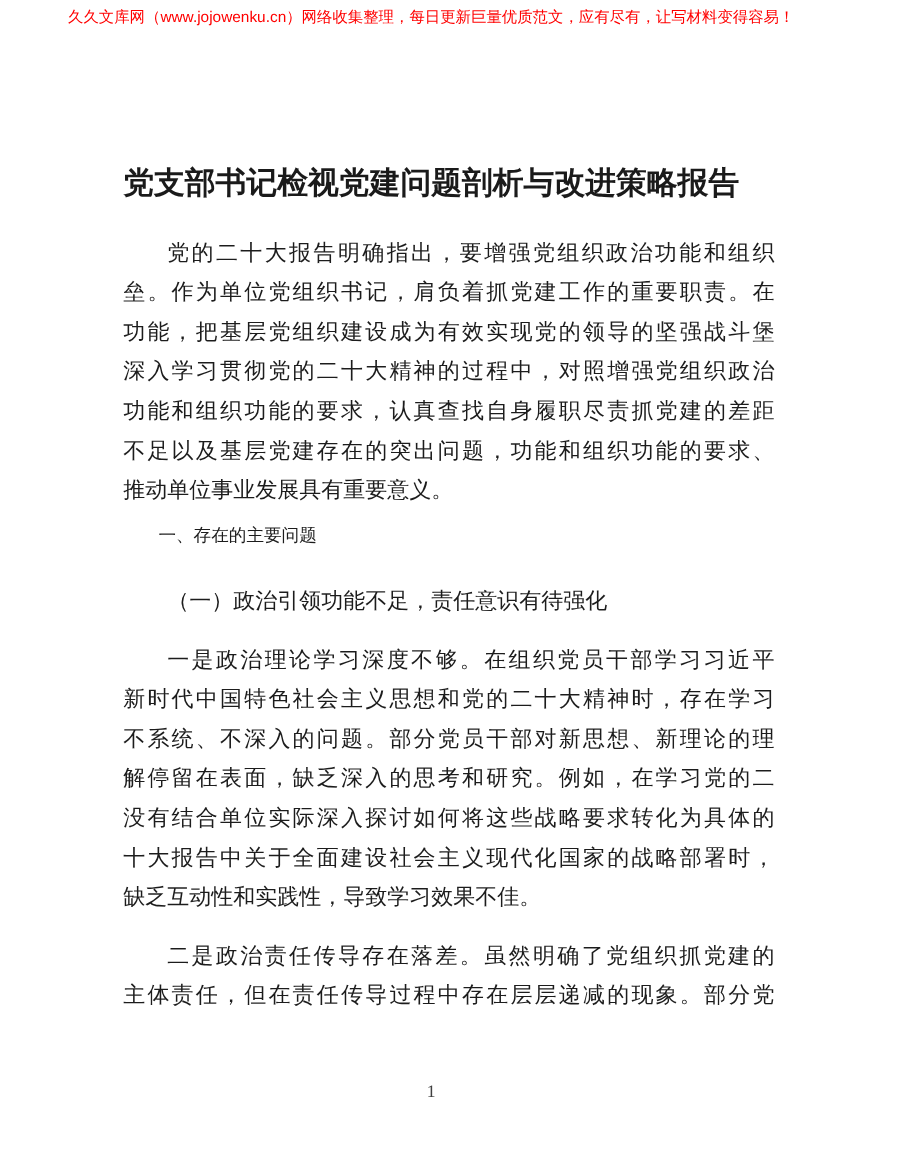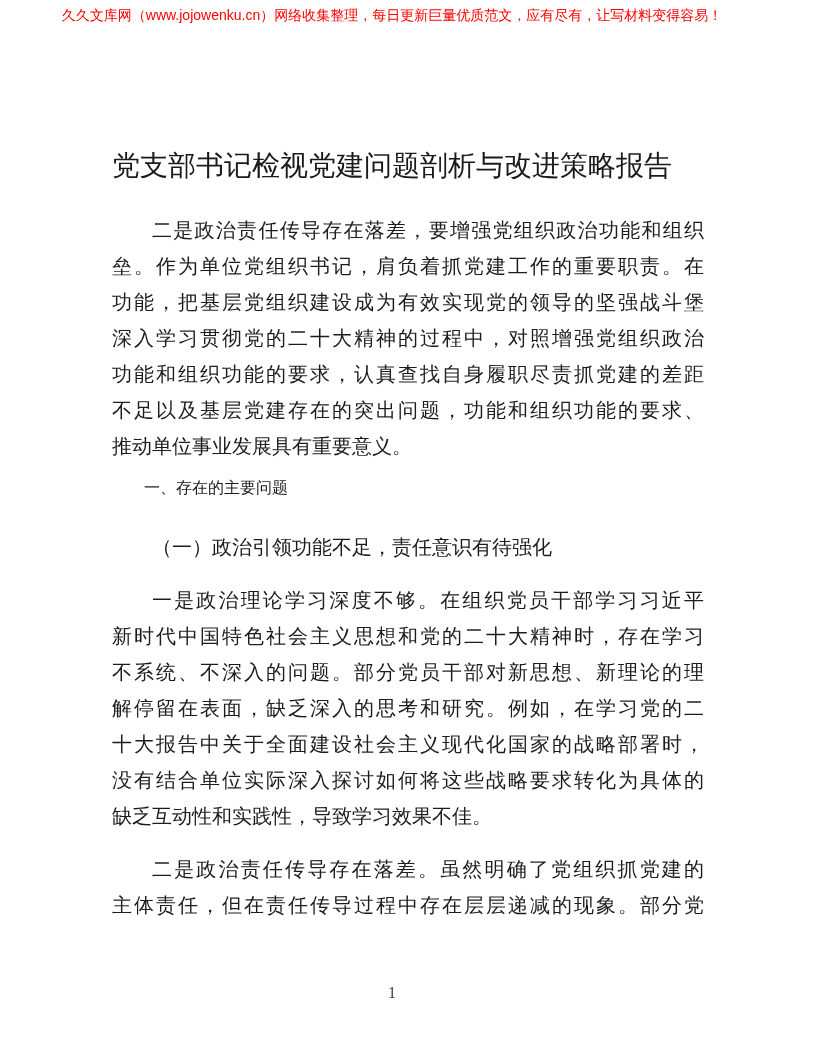--- a/index.html
+++ b/index.html
@@ -36,7 +36,7 @@
     line-height: 44px;
     text-align: center;
     font-size: 28px;
-    font-weight: 400;
+    font-weight: 700;
     color: #1a1a1a;
   }
   .content {

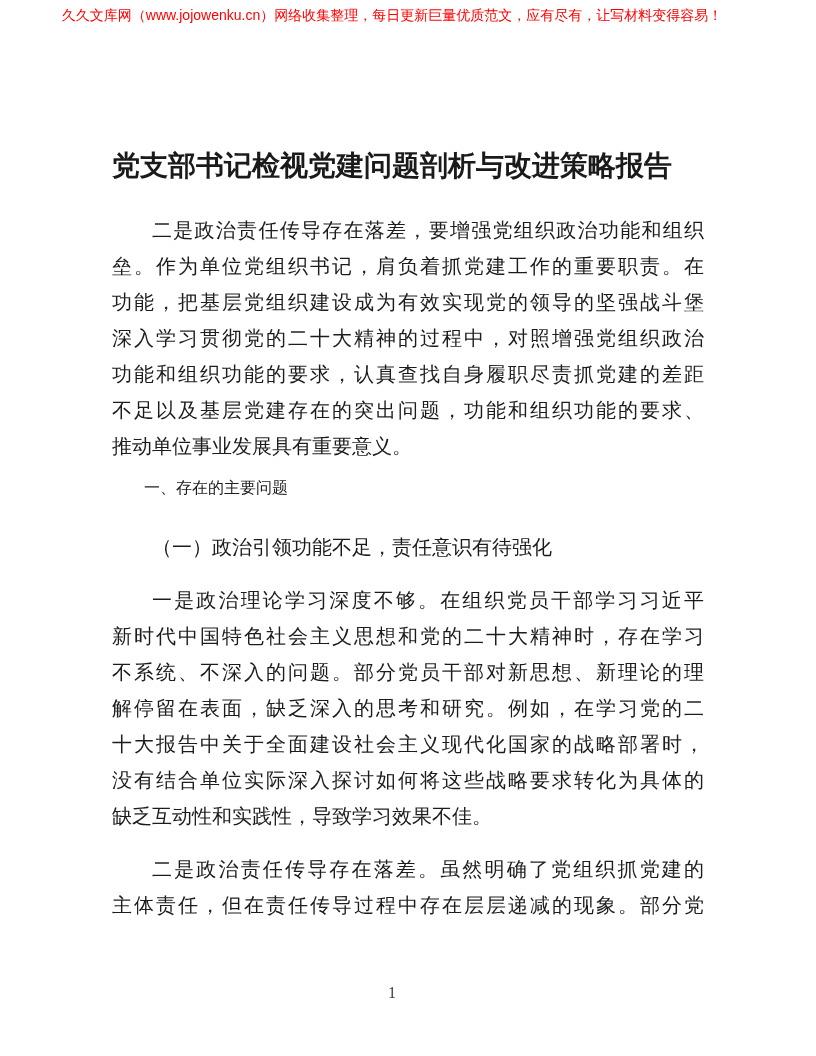--- a/index.html
+++ b/index.html
@@ -95,7 +95,7 @@
 
   <div class="content">
       <div class="para">
-        <div class="line indent">二是政治责任传导存在落差，要增强党组织政治功能和组织</div>
+        <div class="line indent">党的二十大报告明确指出，要增强党组织政治功能和组织</div>
         <div class="line">垒。作为单位党组织书记，肩负着抓党建工作的重要职责。在</div>
         <div class="line">功能，把基层党组织建设成为有效实现党的领导的坚强战斗堡</div>
         <div class="line">深入学习贯彻党的二十大精神的过程中，对照增强党组织政治</div>

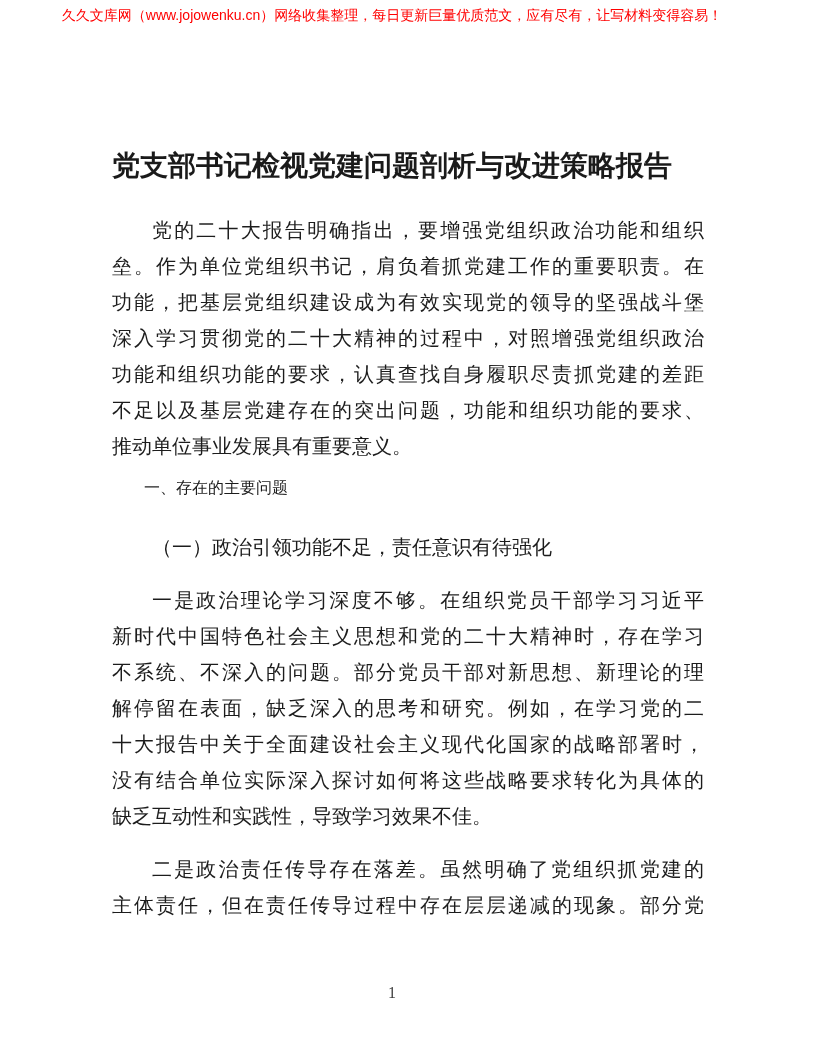--- a/index.html
+++ b/index.html
@@ -110,8 +110,8 @@
         <div class="line">新时代中国特色社会主义思想和党的二十大精神时，存在学习</div>
         <div class="line">不系统、不深入的问题。部分党员干部对新思想、新理论的理</div>
         <div class="line">解停留在表面，缺乏深入的思考和研究。例如，在学习党的二</div>
+        <div class="line">没有结合单位实际深入探讨如何将这些战略要求转化为具体的</div>
         <div class="line">十大报告中关于全面建设社会主义现代化国家的战略部署时，</div>
-        <div class="line">没有结合单位实际深入探讨如何将这些战略要求转化为具体的</div>
         <div class="line para-end">缺乏互动性和实践性，导致学习效果不佳。</div>
       </div>
       <div class="para">

